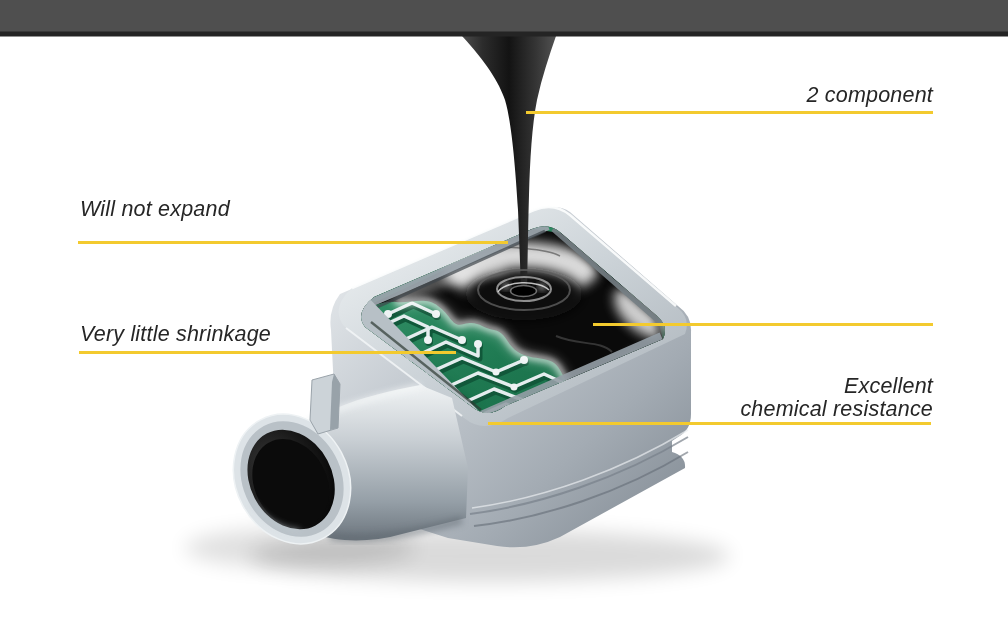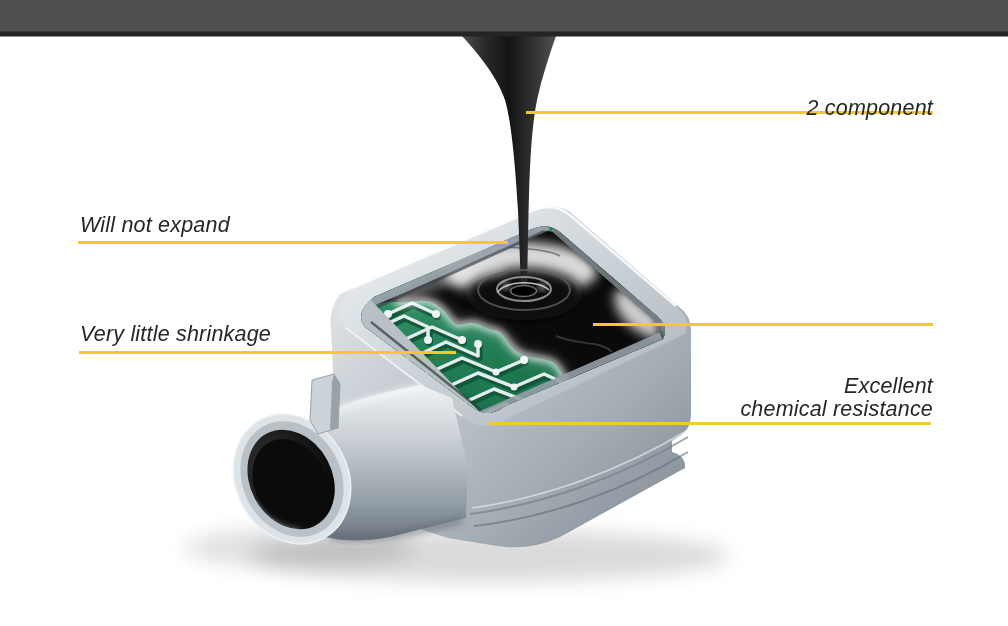--- a/index.html
+++ b/index.html
@@ -225,7 +225,7 @@
   <div class="callout-line" style="left:79px;top:351px;width:377px;"></div>
   <div class="callout-line" style="left:488px;top:422px;width:443px;"></div>
 
-  <div class="callout-label right" style="right:75px;top:84px;margin-top:13px;">2 component</div>
+  <div class="callout-label right" style="right:75px;top:84px;">2 component</div>
 
   <div class="callout-label" style="left:80px;top:214px;text-align:center;">Will not expand</div>
 

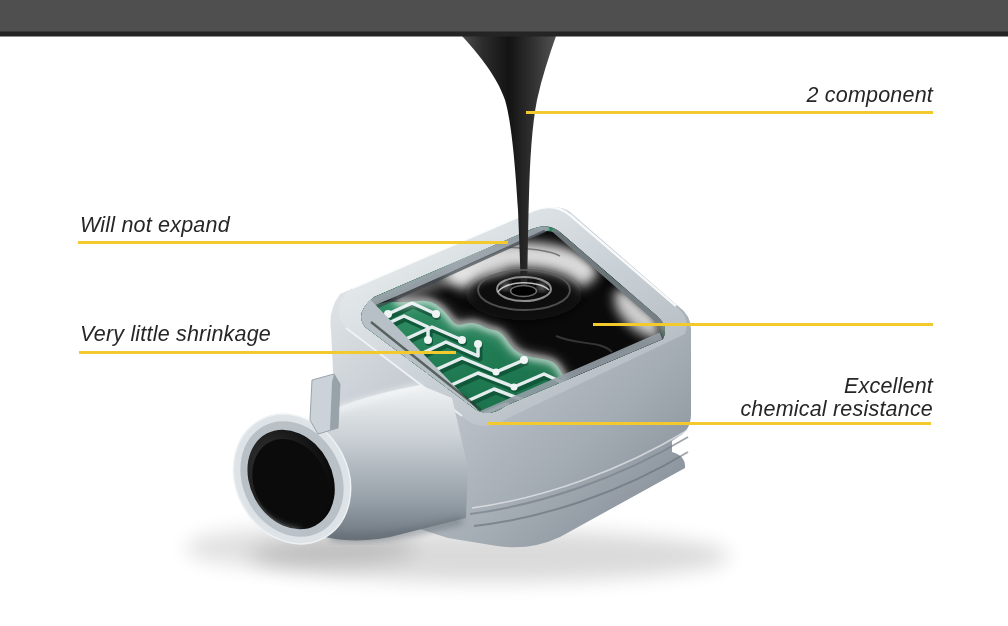--- a/index.html
+++ b/index.html
@@ -227,7 +227,7 @@
 
   <div class="callout-label right" style="right:75px;top:84px;">2 component</div>
 
-  <div class="callout-label" style="left:80px;top:214px;text-align:center;">Will not expand</div>
+  <div class="callout-label" style="left:80px;top:198px;text-align:center;">Will not expand</div>
 
 
   <div class="callout-label right" style="right:75px;top:375px;">

